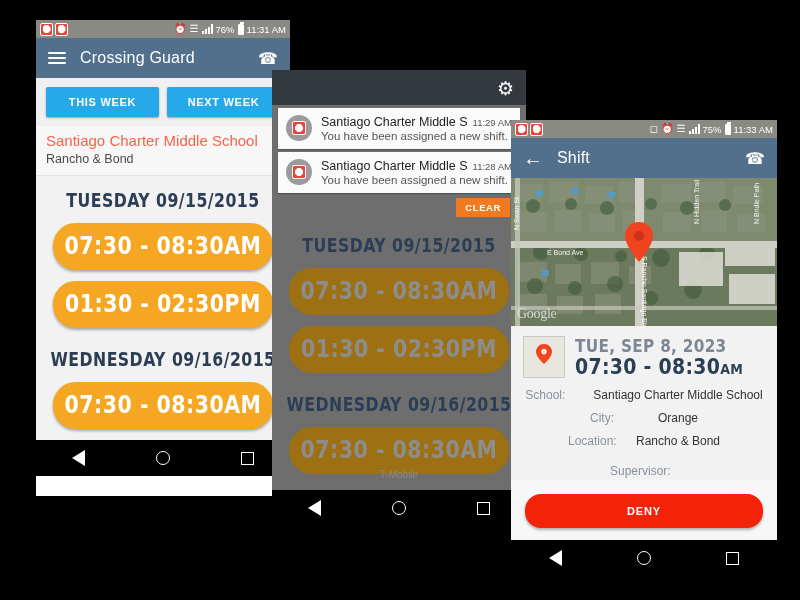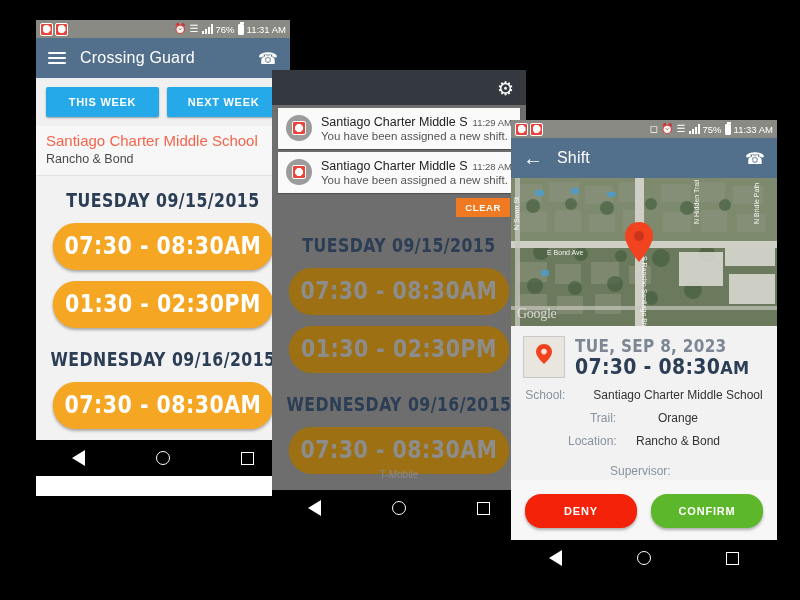--- a/index.html
+++ b/index.html
@@ -126,7 +126,7 @@
              font-family:"Liberation Sans Narrow","DejaVu Sans Condensed","Liberation Sans",sans-serif;}
   .dh-time { color:#2c3e55; font-size:21px; font-weight:700; letter-spacing:.3px; margin-top:-1px;
              font-family:"Liberation Sans Narrow","DejaVu Sans Condensed","Liberation Sans",sans-serif;}
-  .dh-time small { font-size:18px; }
+  .dh-time small { font-size:14px; }
   .frow { display:flex; margin-top:9px; font-size:12px;justify-content:center; }
   .frow .k { color:#8792a0; width:68px; flex:0 0 68px; }
   .frow .v { color:#333; }

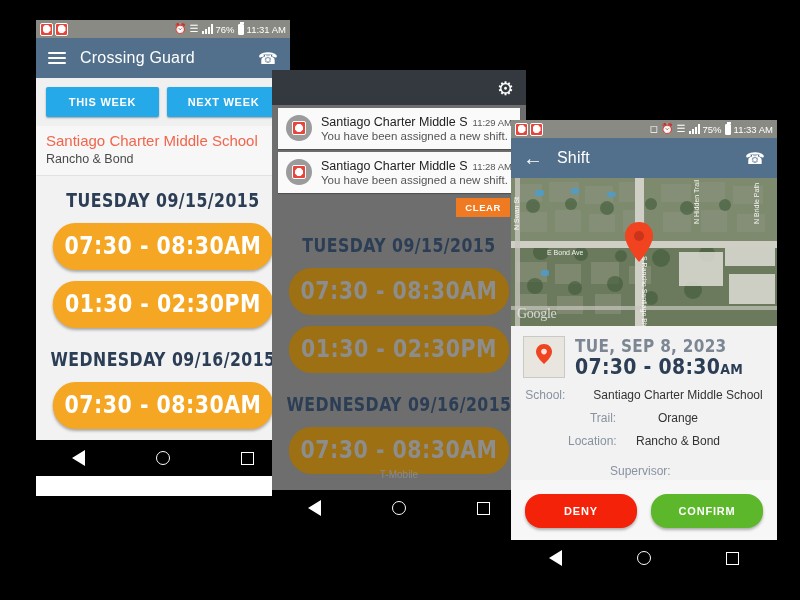--- a/index.html
+++ b/index.html
@@ -391,7 +391,7 @@
         <div class="v">Santiago Charter Middle School</div>
       </div>
       <div class="frow">
-        <div class="k">Trail:</div>
+        <div class="k">City:</div>
         <div class="v">Orange</div>
       </div>
       <div class="frow">

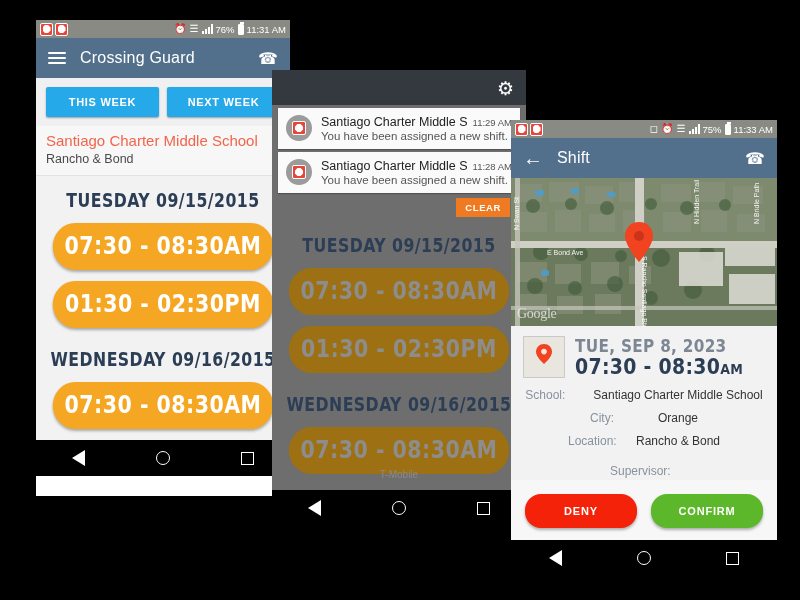--- a/index.html
+++ b/index.html
@@ -405,7 +405,6 @@
 
     <div class="actions">
       <button class="actbtn deny">DENY</button>
-      <button class="actbtn confirm">CONFIRM</button>
     </div>
   </div>
 

